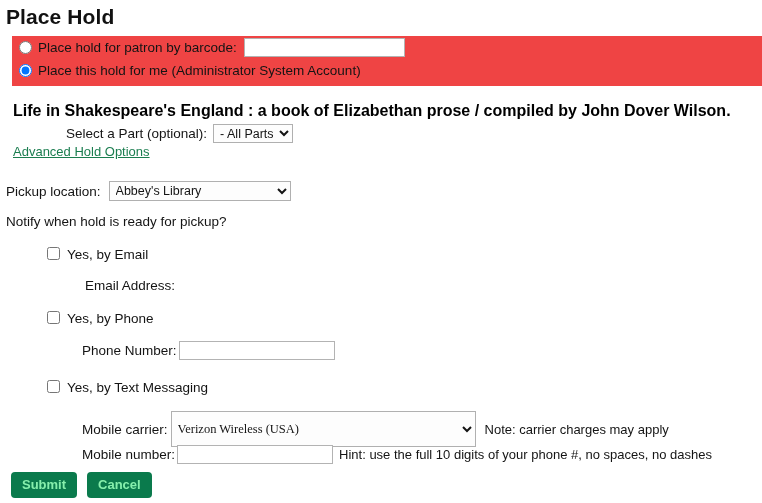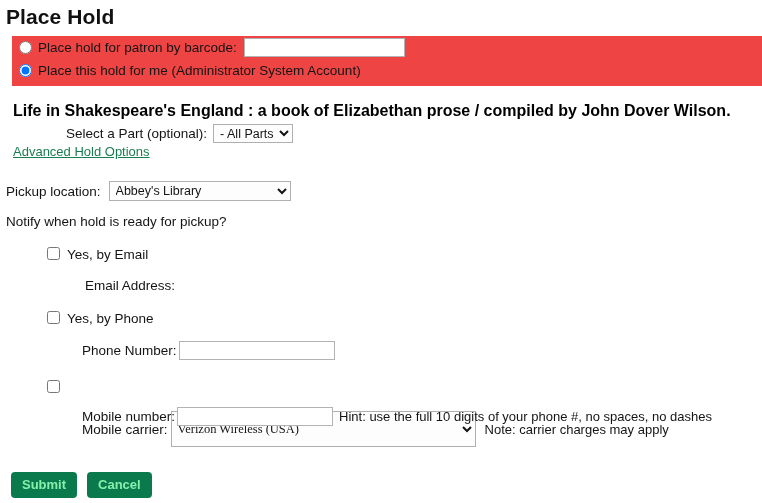--- a/index.html
+++ b/index.html
@@ -297,6 +297,7 @@
 
 <div class="opt-row opt-text">
   <input type="checkbox" style="">
+  <span class="lbl">Yes, by Text Messaging</span>
 </div>
 
 <div class="sub-row row-carrier">

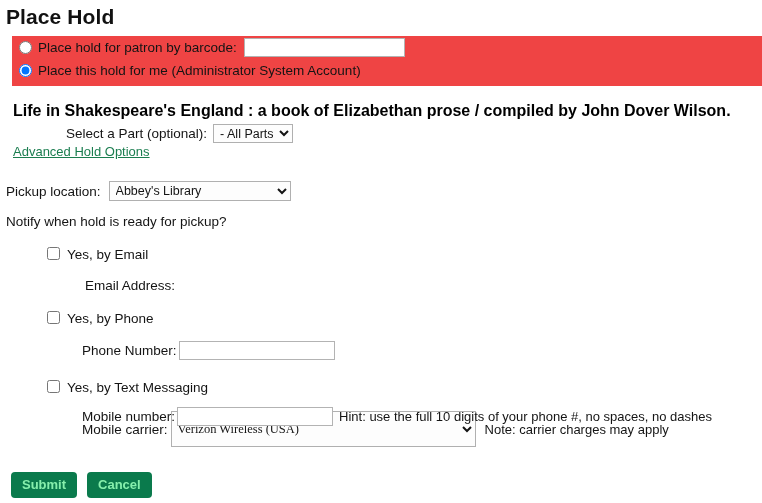--- a/index.html
+++ b/index.html
@@ -192,7 +192,7 @@
   .row-email  { left: 85px; top: 278px; }
   .row-phone  { left: 82px; top: 341px; }
   .row-carrier{ left: 82px; top: 411px; }
-  .row-mobile { left: 82px; top: 407px; }
+  .row-mobile { left: 82px; top: 445px; }
 
   .txt-phone  { width: 150px; }
   .txt-mobile { width: 150px; }

